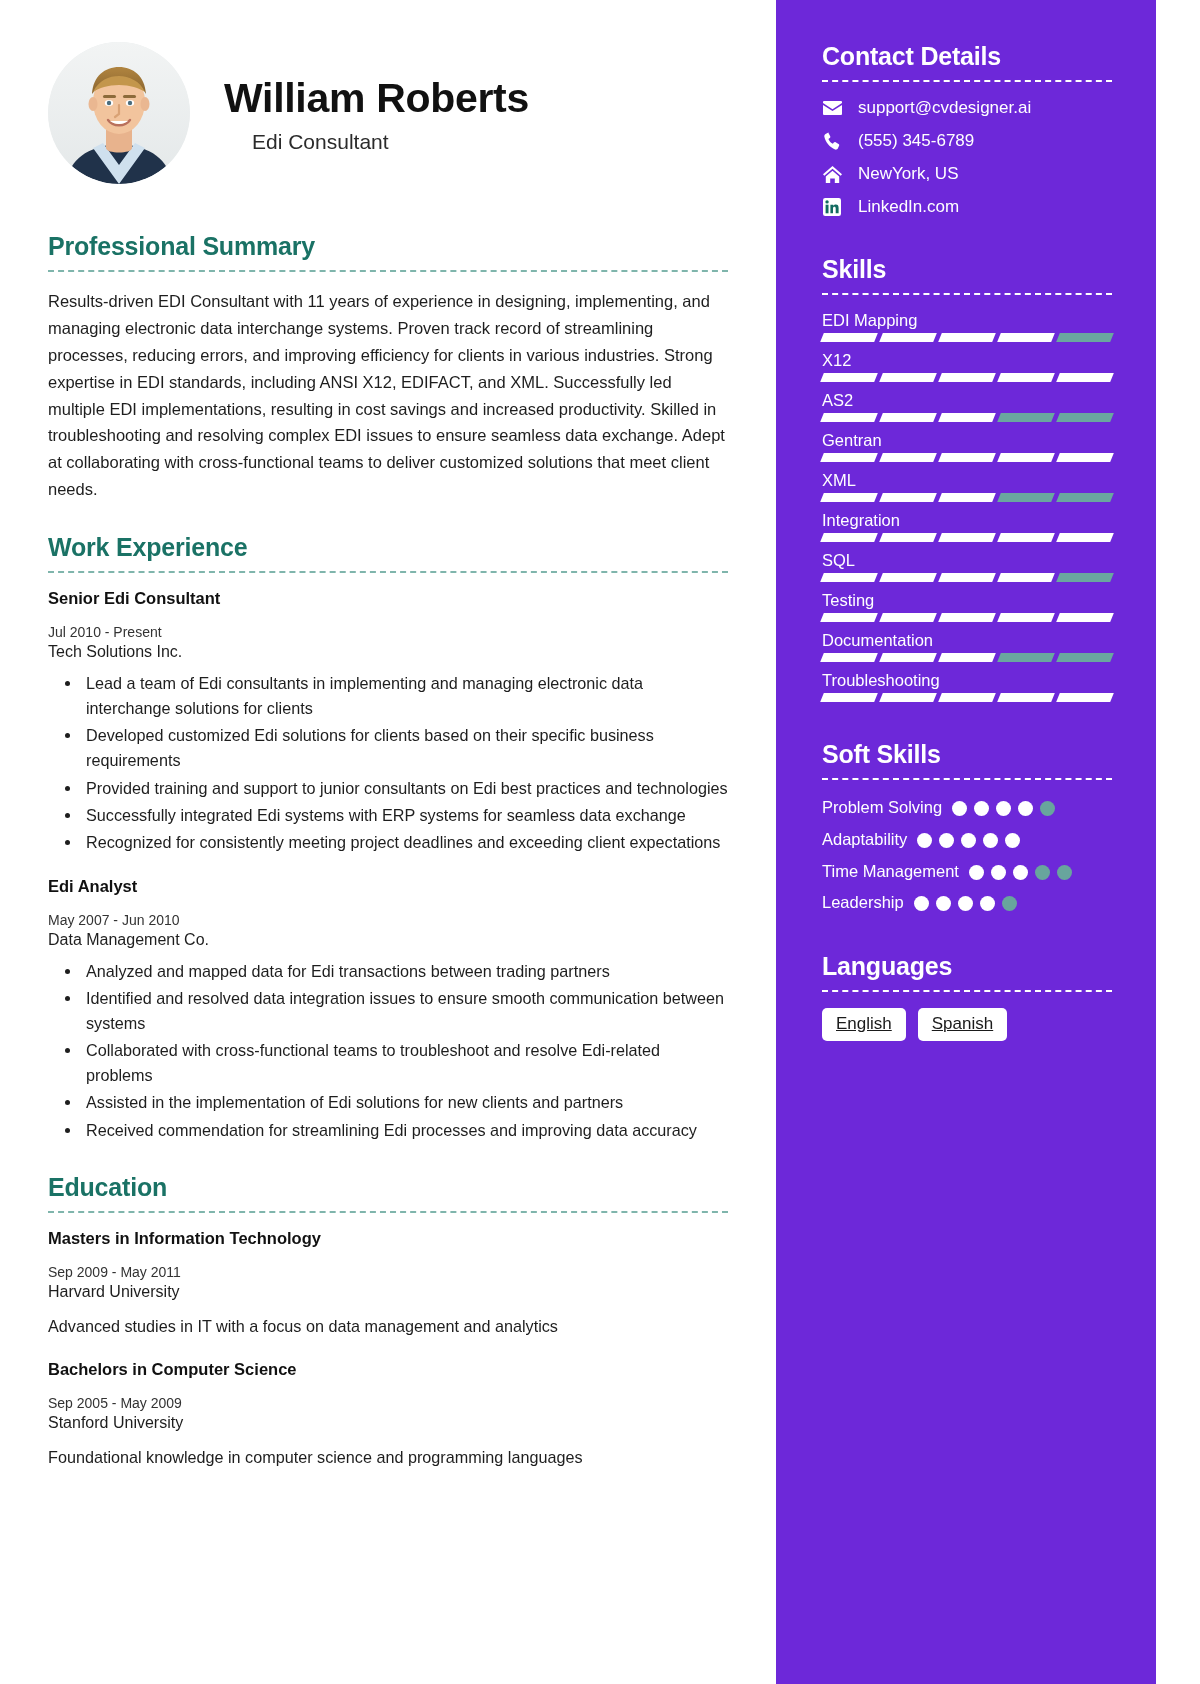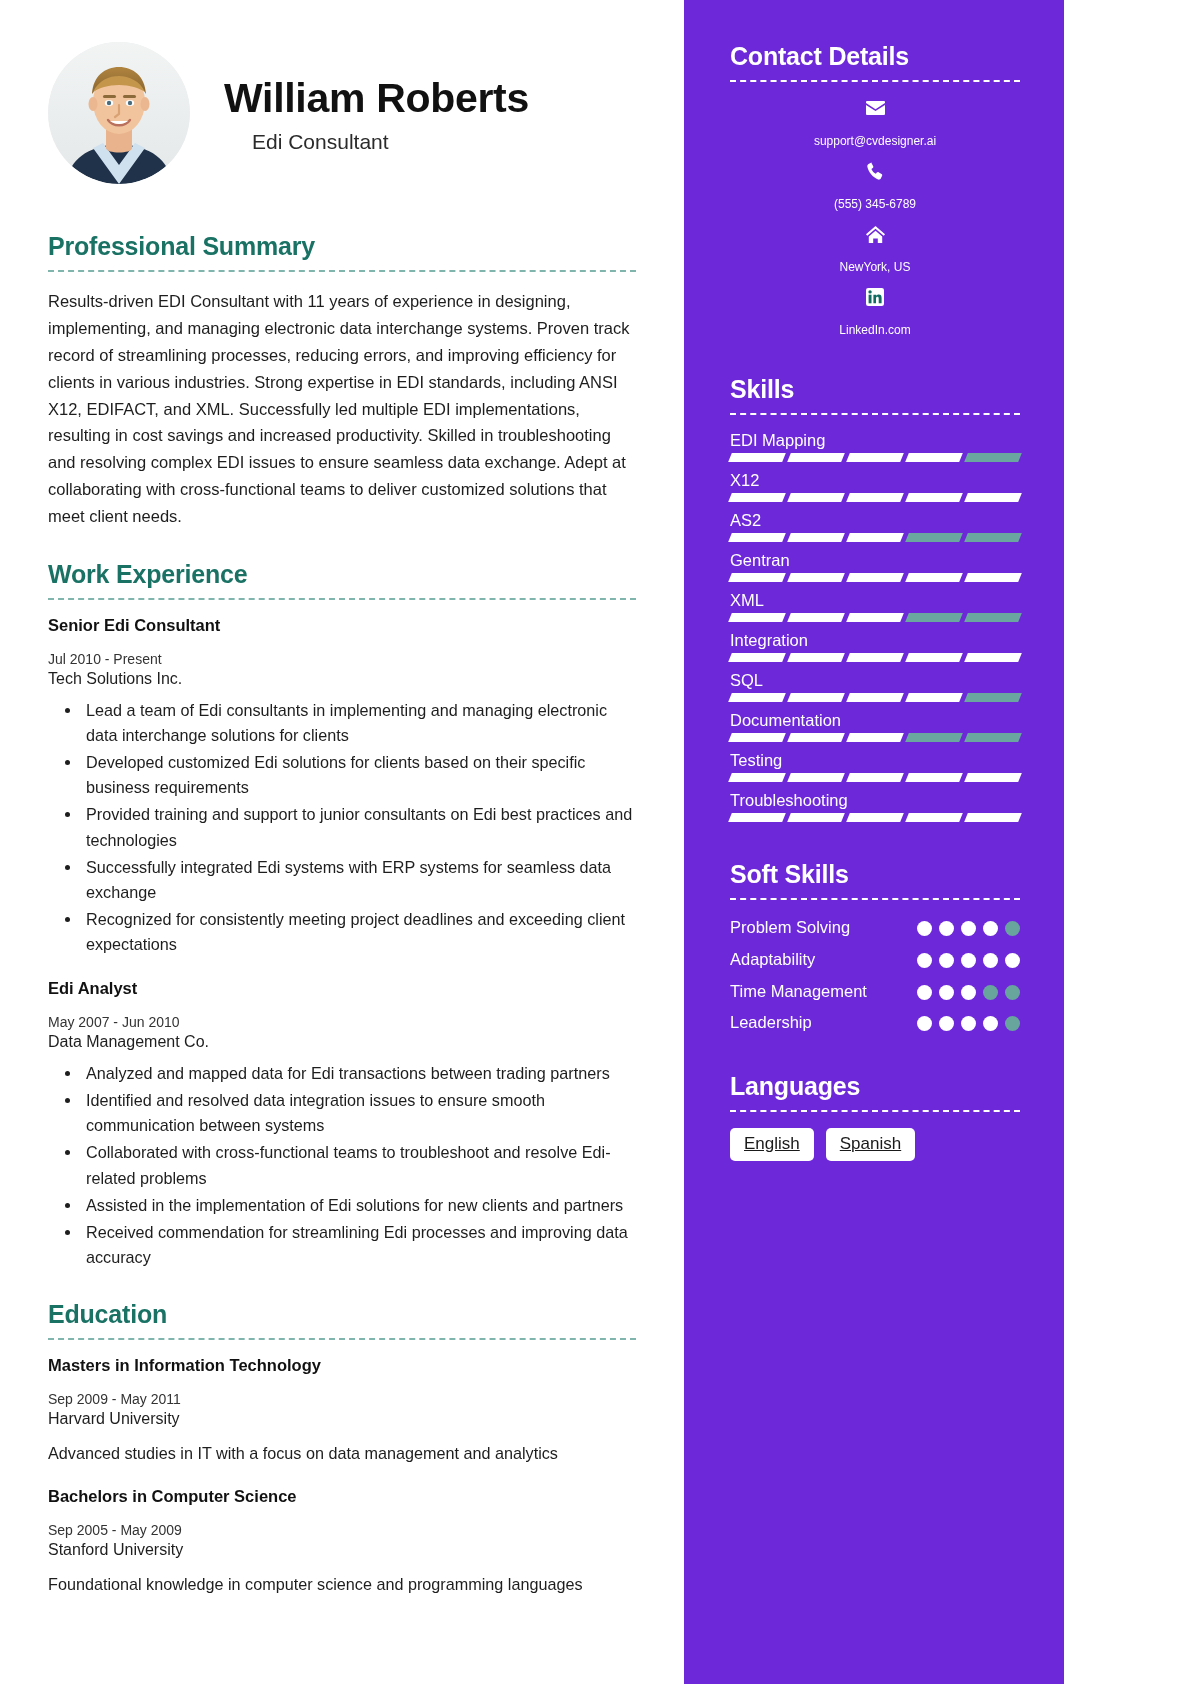--- a/index.html
+++ b/index.html
@@ -21,7 +21,7 @@
 
   
   .main {
-    width: 684px;
+    width: 776px;
     padding: 42px 48px 20px 48px;
     background: #ffffff;
   }

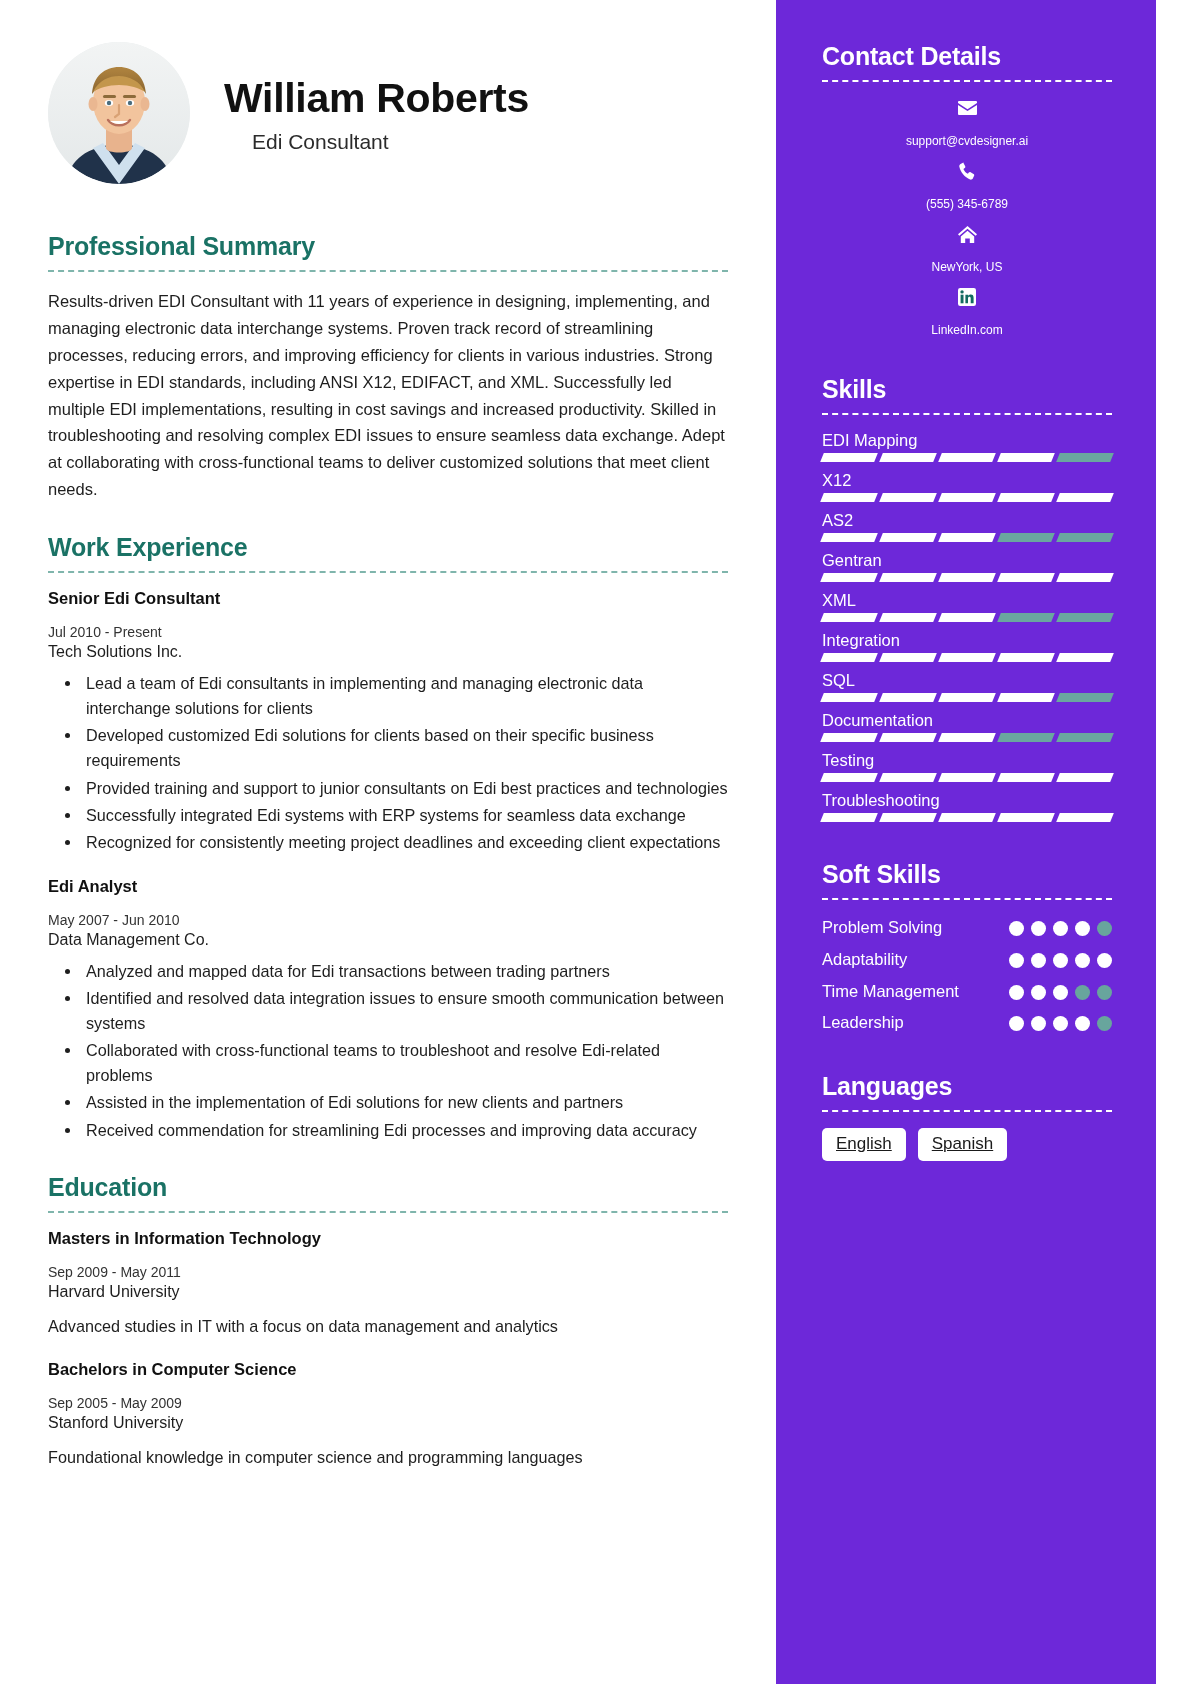--- a/index.html
+++ b/index.html
@@ -150,9 +150,8 @@
     align-items: center;
     gap: 16px;
     margin-bottom: 13px;
-    font-size: 12px;
+    font-size: 17px;
     color: #ffffff;
-    flex-direction: column;
   }
   .contact-icon {
     width: 20px;

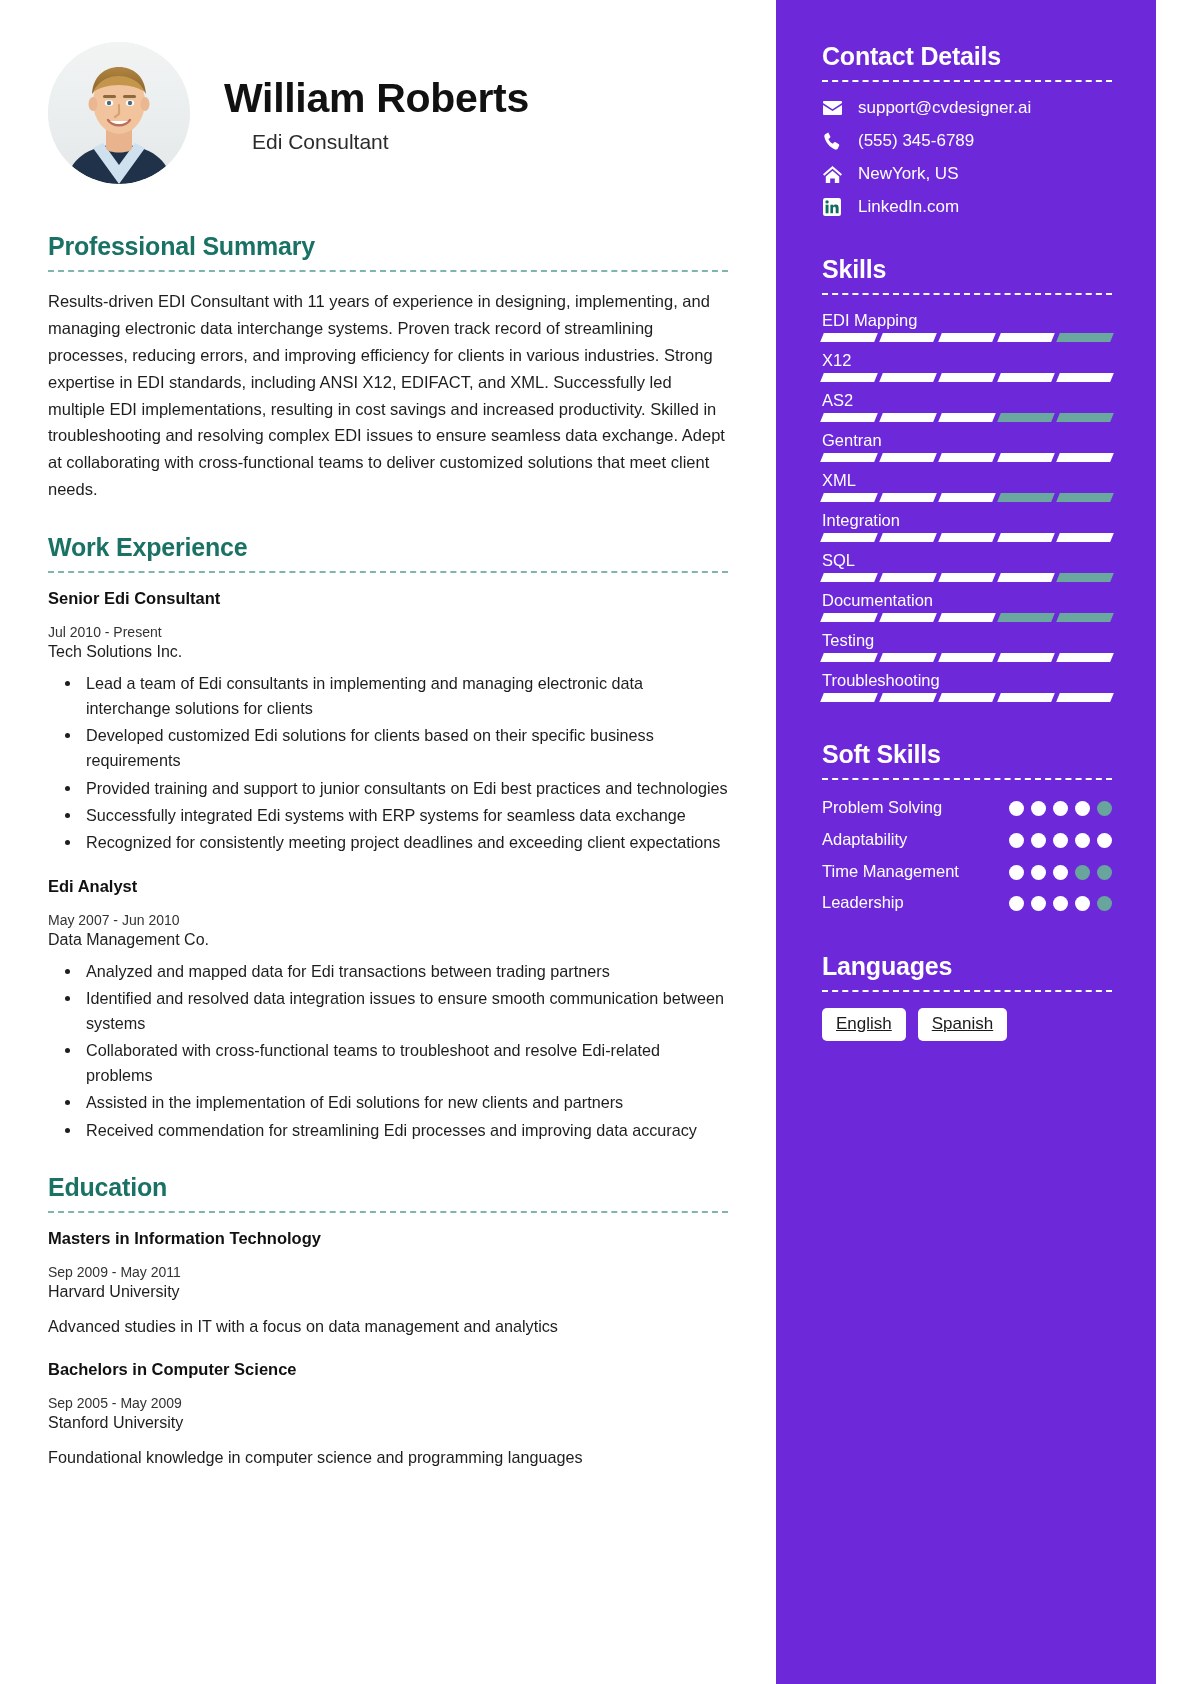--- a/index.html
+++ b/index.html
@@ -470,6 +470,16 @@
             </div>
           </div>
           <div class="skill">
+            <div class="skill-name">Testing</div>
+            <div class="skill-bar">
+              <span class="seg"></span>
+              <span class="seg"></span>
+              <span class="seg"></span>
+              <span class="seg"></span>
+              <span class="seg"></span>
+            </div>
+          </div>
+          <div class="skill">
             <div class="skill-name">Documentation</div>
             <div class="skill-bar">
               <span class="seg"></span>
@@ -477,16 +487,6 @@
               <span class="seg"></span>
               <span class="seg off"></span>
               <span class="seg off"></span>
-            </div>
-          </div>
-          <div class="skill">
-            <div class="skill-name">Testing</div>
-            <div class="skill-bar">
-              <span class="seg"></span>
-              <span class="seg"></span>
-              <span class="seg"></span>
-              <span class="seg"></span>
-              <span class="seg"></span>
             </div>
           </div>
           <div class="skill">

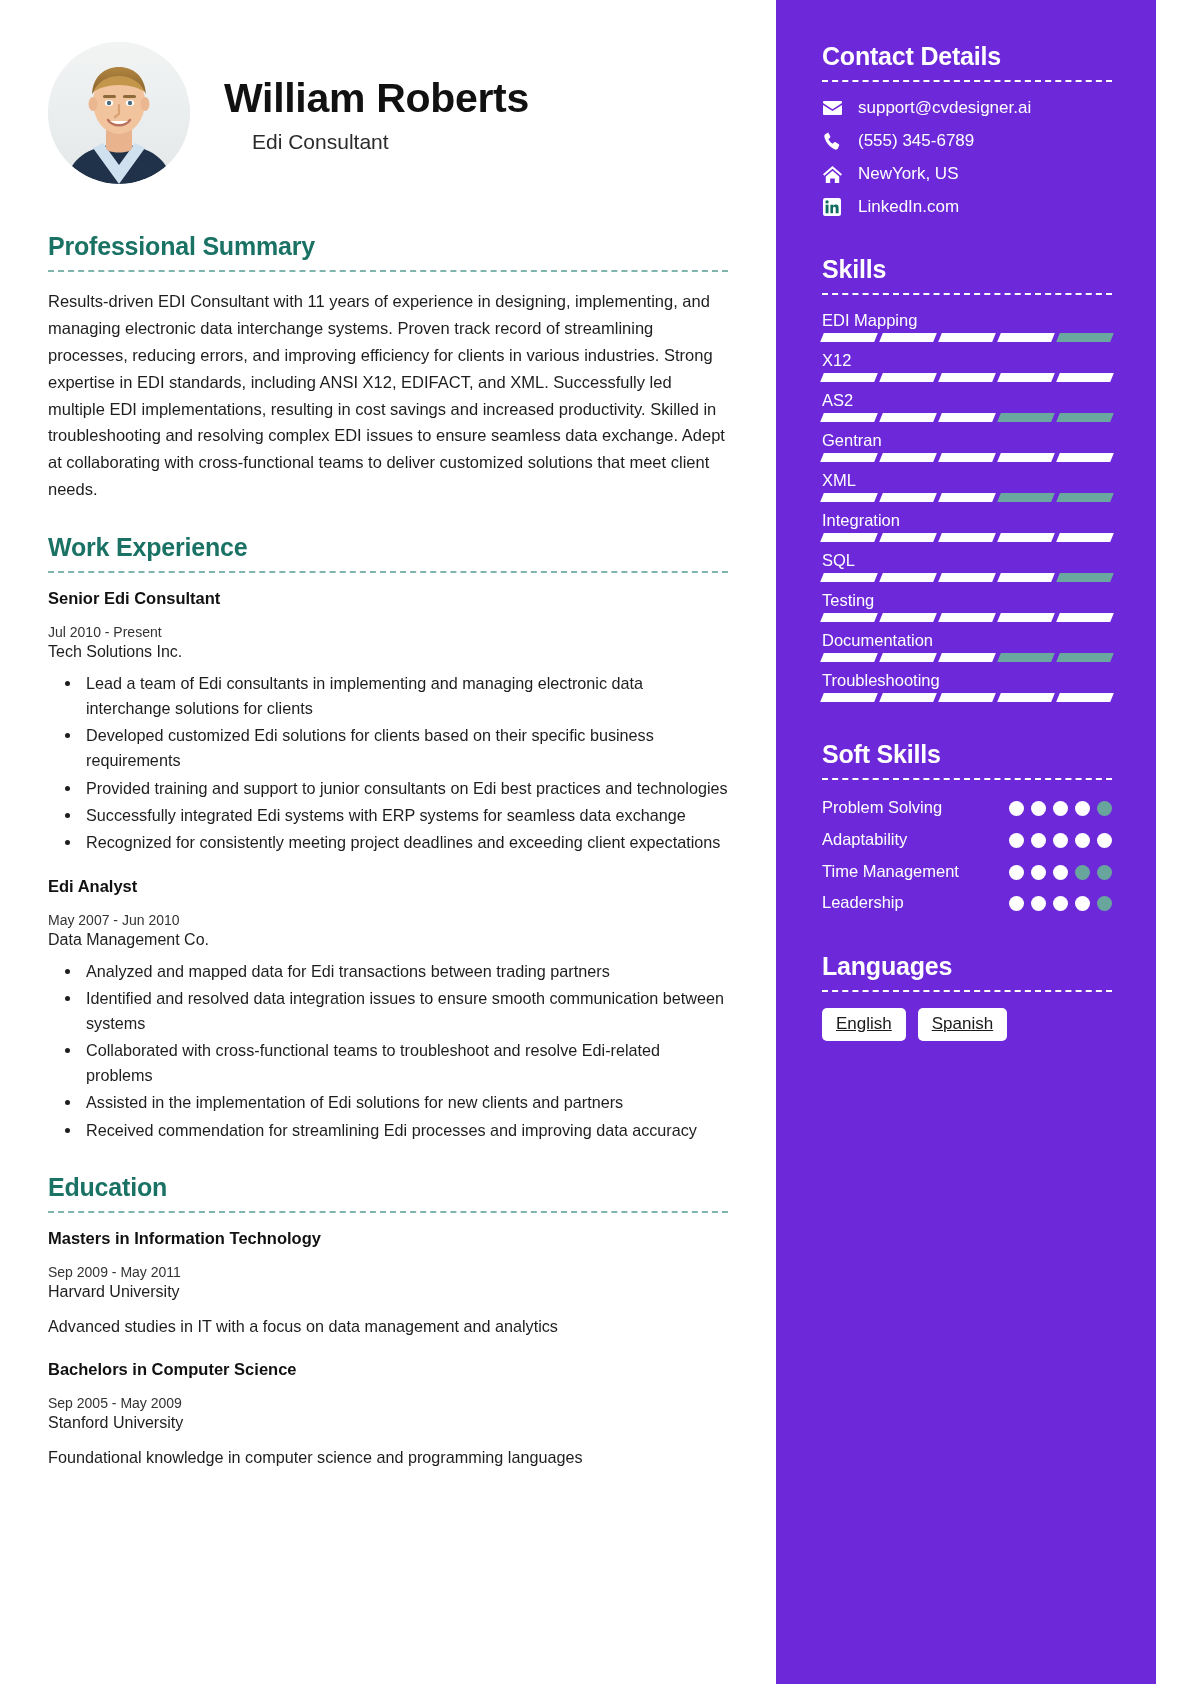--- a/index.html
+++ b/index.html
@@ -188,7 +188,6 @@
   .soft-row {
     display: flex;
     align-items: flex-start;
-    justify-content: space-between;
     gap: 10px;
     margin-bottom: 9px;
   }

